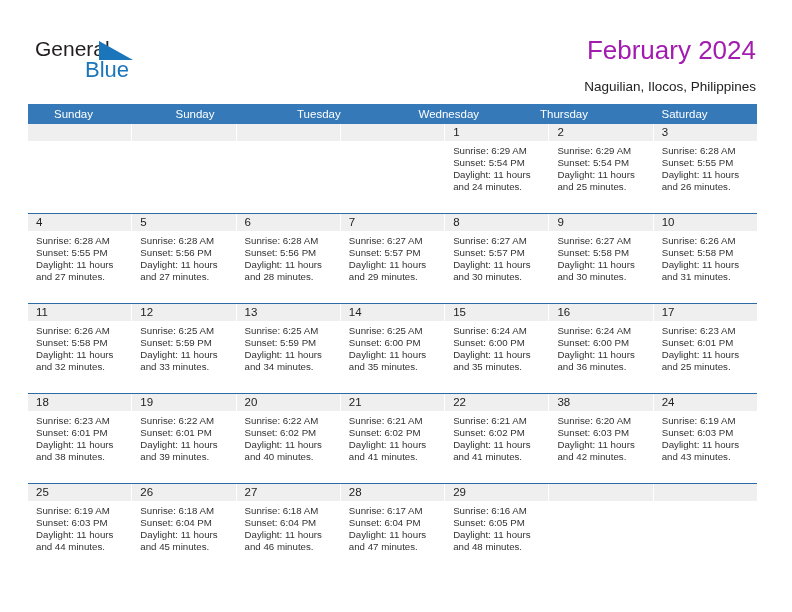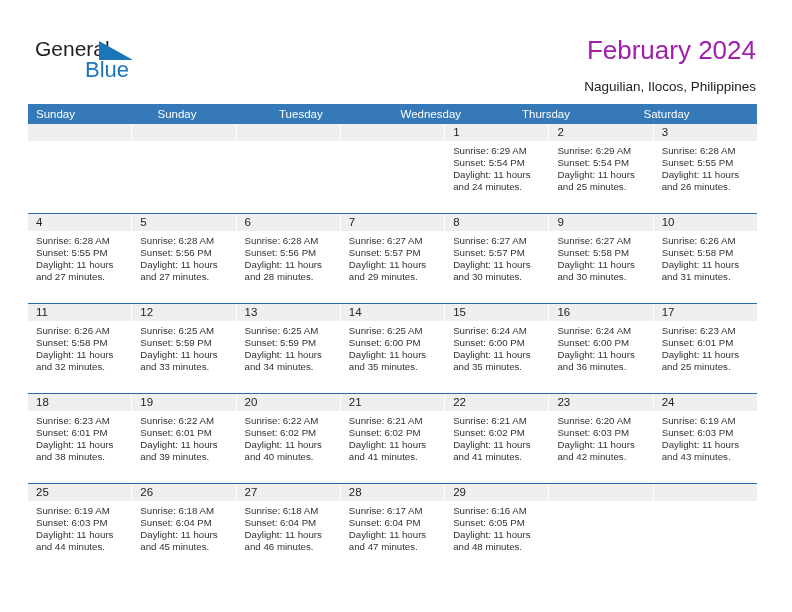--- a/index.html
+++ b/index.html
@@ -98,7 +98,7 @@
     color: #ffffff;
     font-size: 11.5px;
     line-height: 20px;
-    padding-left: 8px;
+    padding-left: 26px;
     white-space: nowrap;
     overflow: hidden;
     font-family: "Liberation Sans", sans-serif;

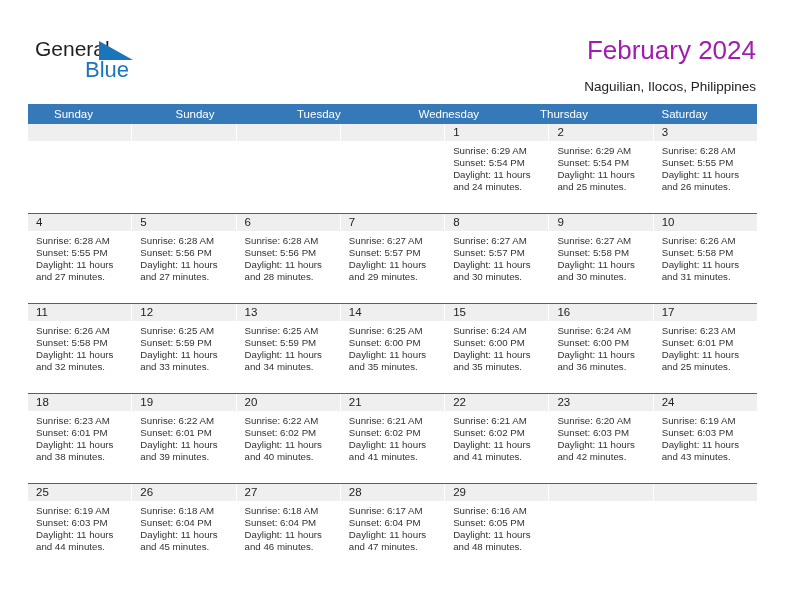--- a/index.html
+++ b/index.html
@@ -453,7 +453,7 @@
             </div>
             <div class="cell">
               <div class="daynum-band"></div>
-              <div class="daynum">23</div>
+              <div class="daynum">38</div>
               <div class="cellbody">
                 <div>Sunrise: 6:20 AM</div>
                 <div>Sunset: 6:03 PM</div>

